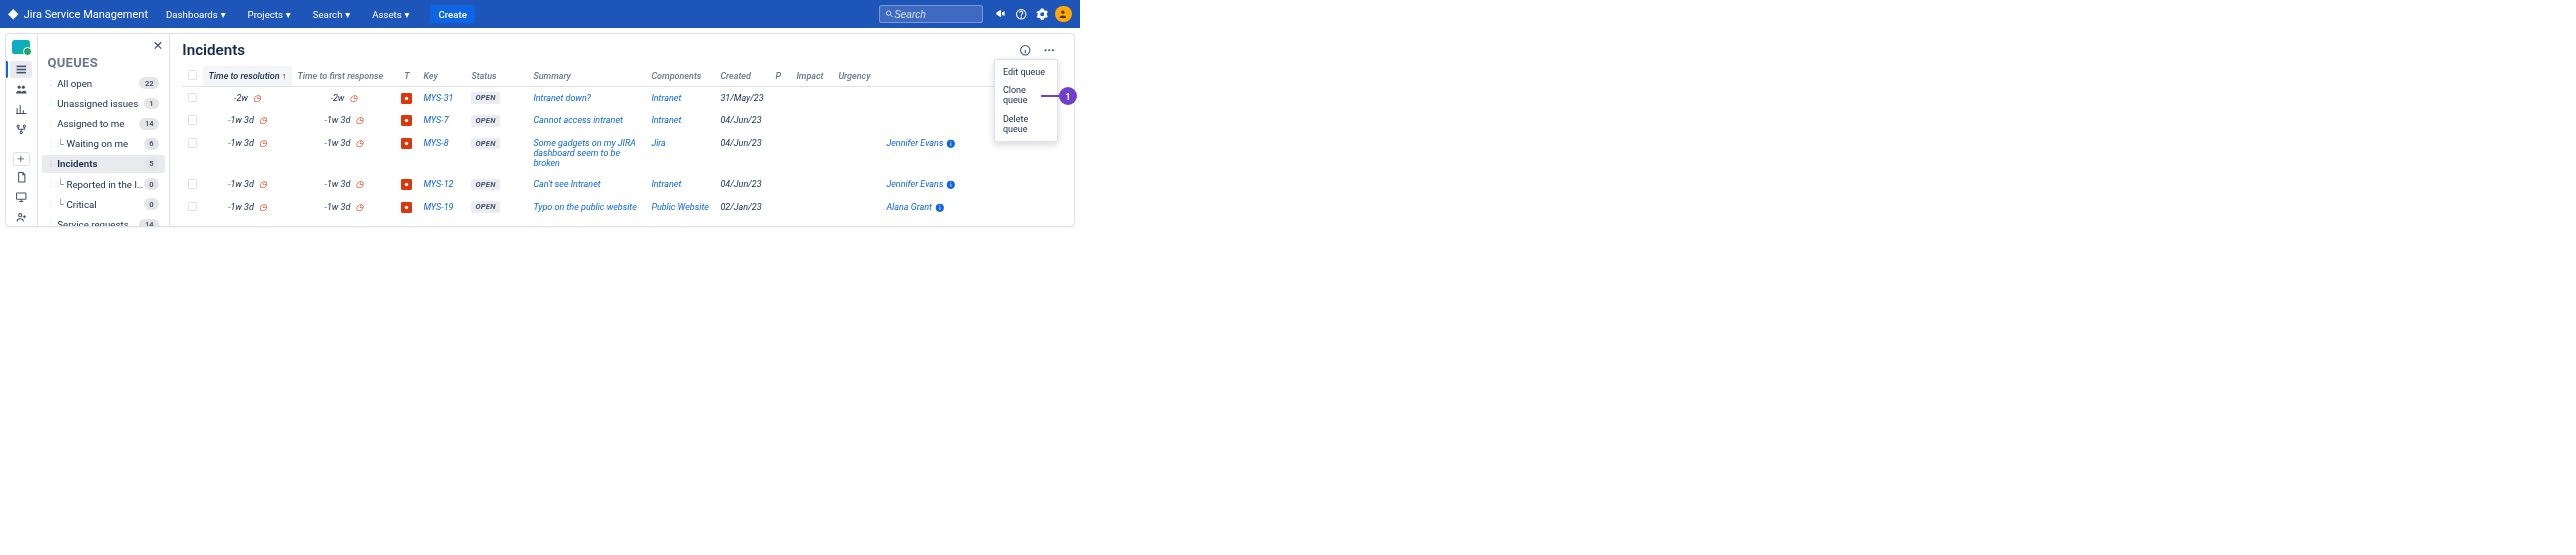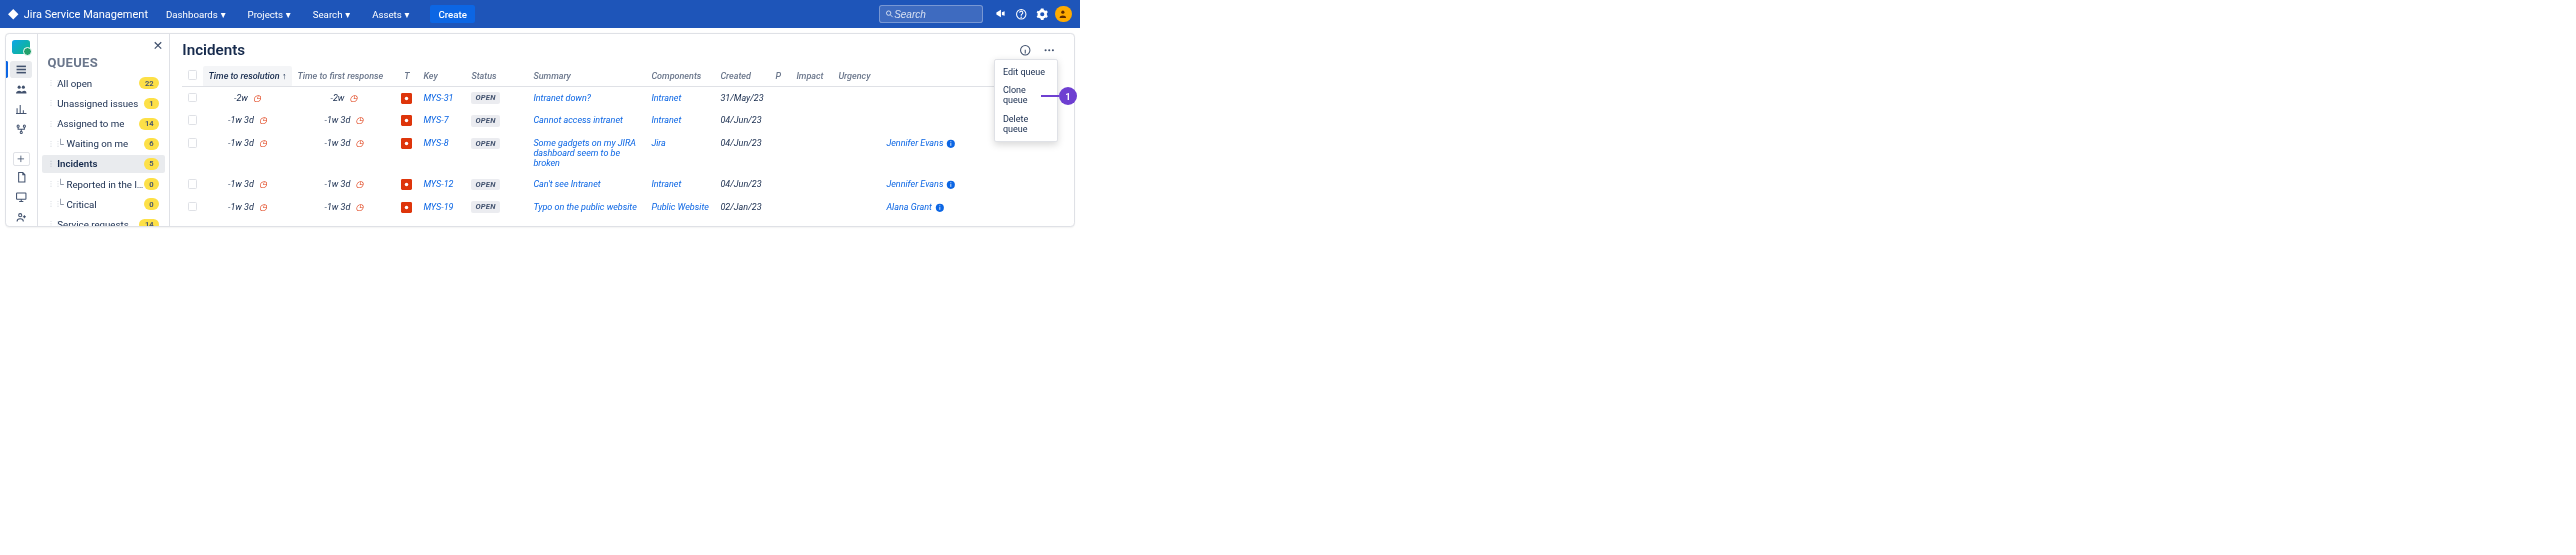--- a/index.html
+++ b/index.html
@@ -36,7 +36,7 @@
   .sidebar .qitem .dots { width: 7px; color: #c1c7d0; font-size: 7px; margin-right: 2.8px; }
   .sidebar .qitem .sub { color: #6B778C; margin-right: 2.8px; font-size: 9px; }
   .sidebar .qitem .label { flex: 1; font-size: 9.7px; white-space: nowrap; overflow: hidden; text-overflow: ellipsis; }
-  .sidebar .qitem .badge { background: #fde047; border-radius: 7px; font-size: 7.6px; padding: 1.4px 5.5px; color: #42526E; font-weight: 600; }
+  .sidebar .qitem .badge { background: #e5e5e5; border-radius: 7px; font-size: 7.6px; padding: 1.4px 5.5px; color: #42526E; font-weight: 600; }
 
   .main { flex: 1; padding: 7px 16.6px 7px 12.5px; position: relative; overflow: auto; }
   .main .title-row { display: flex; align-items: center; justify-content: space-between; margin-bottom: 7px; }

